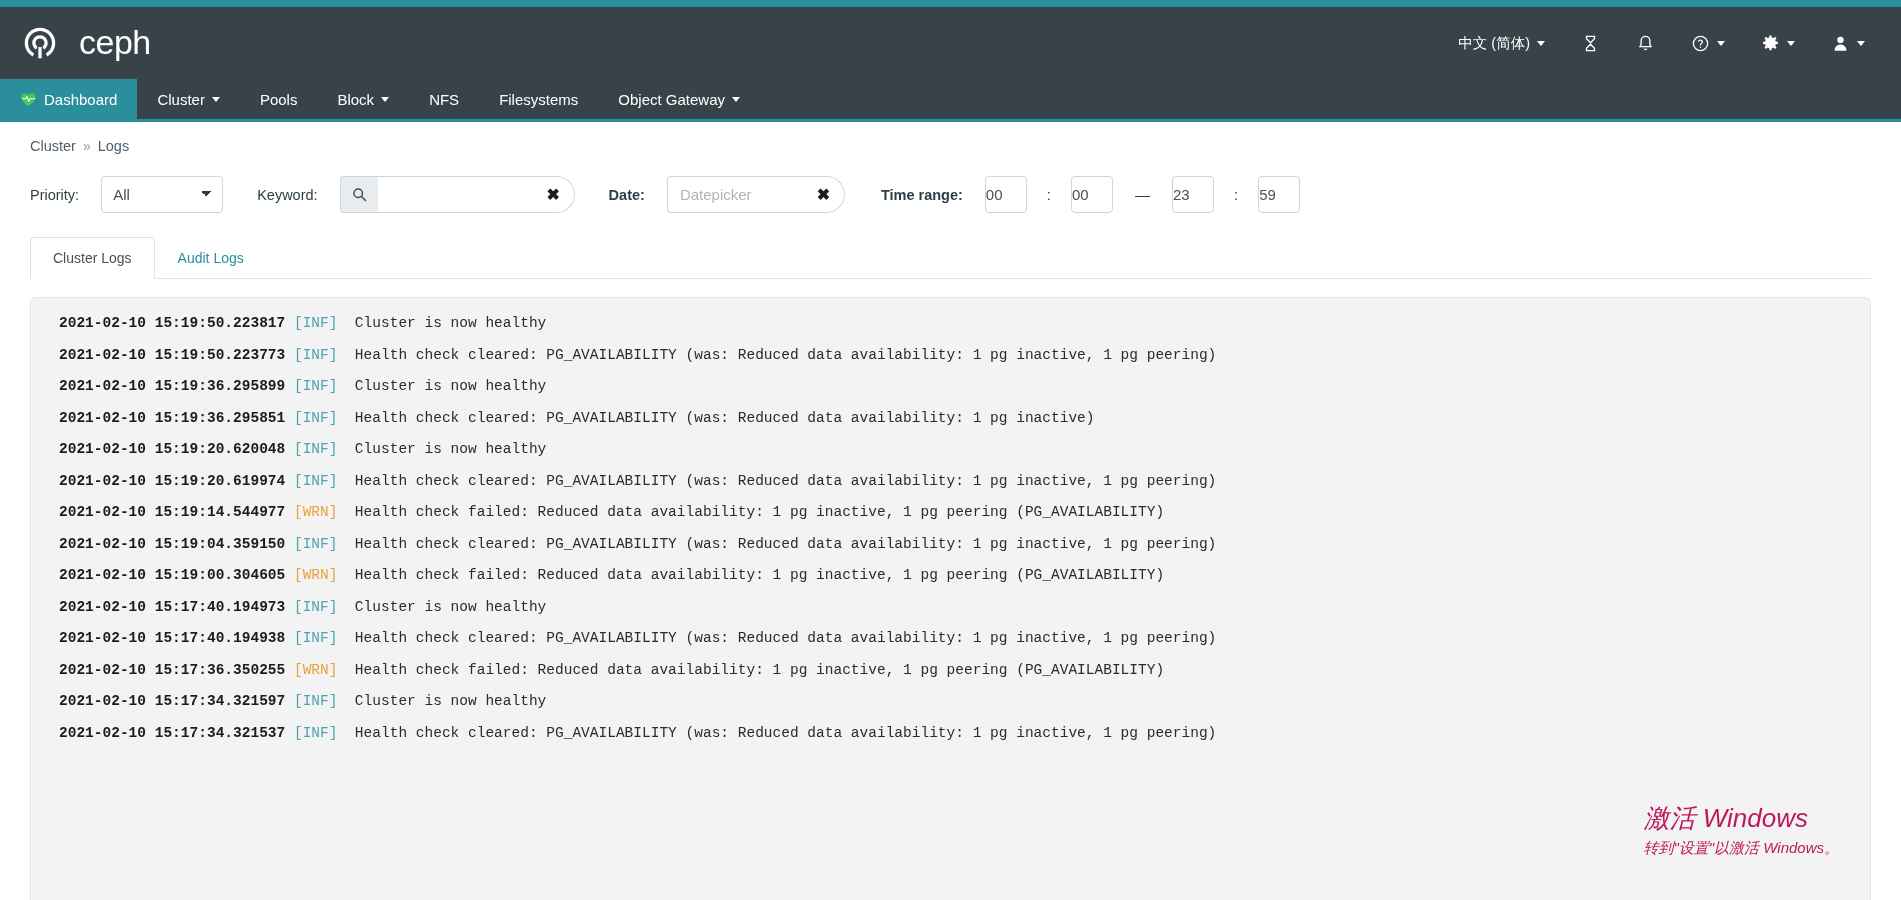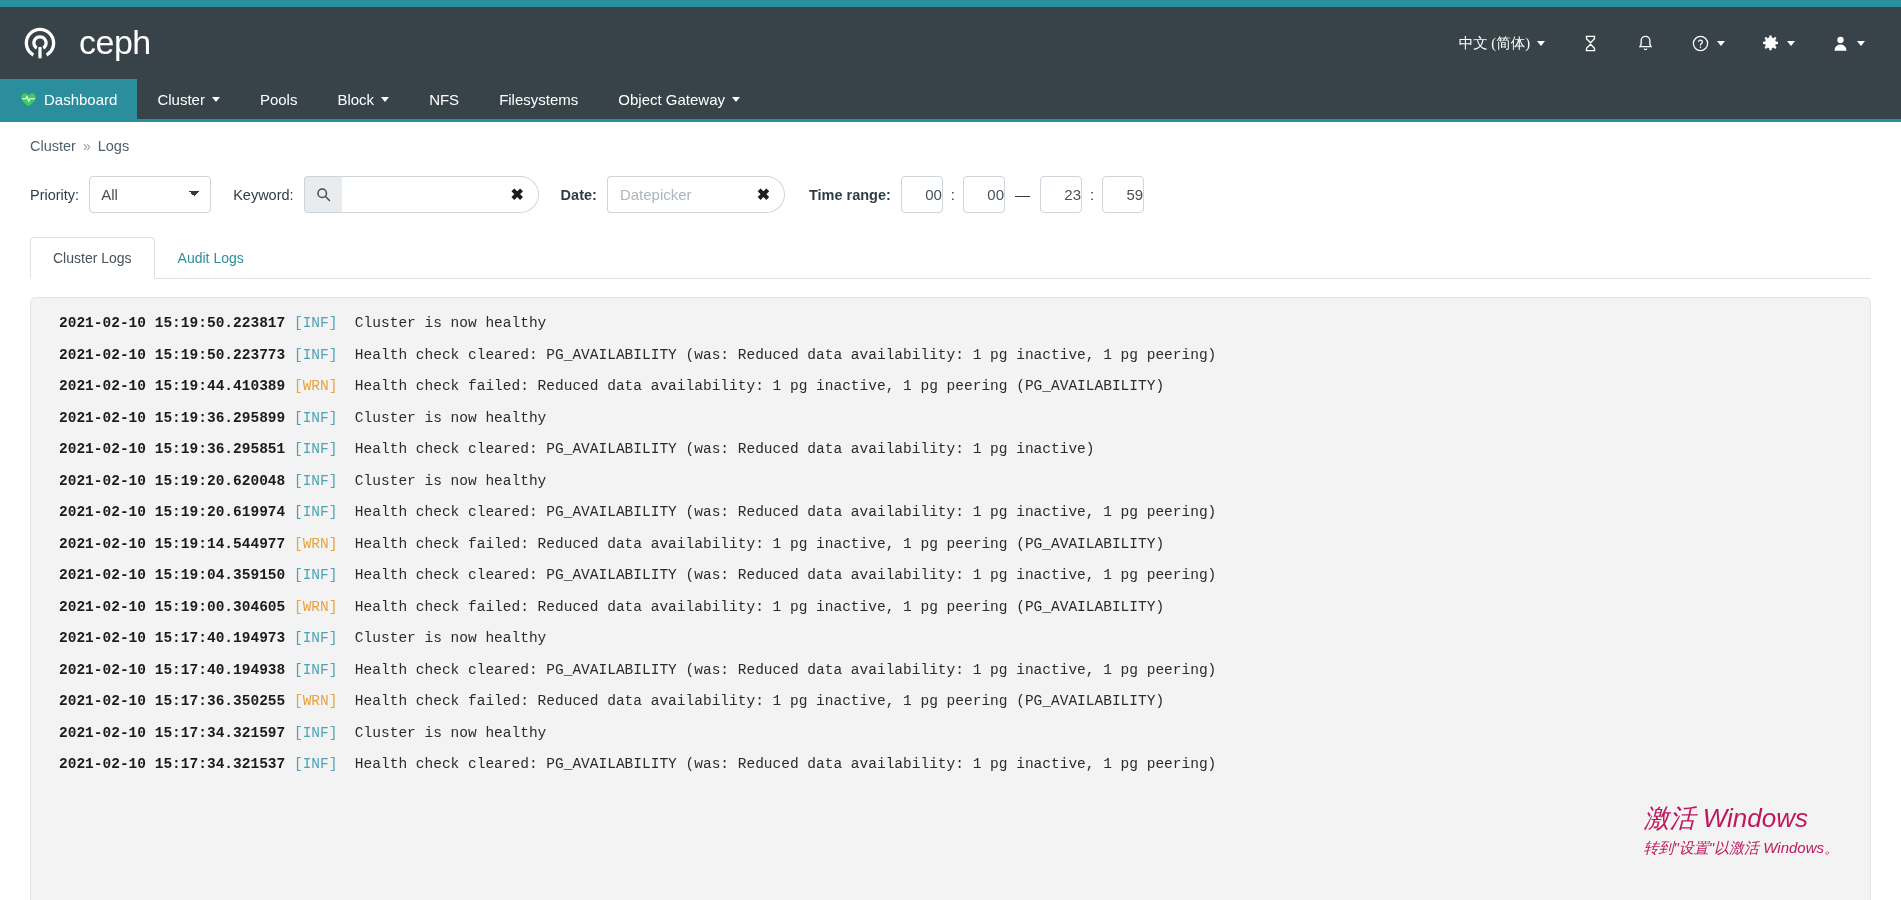--- a/index.html
+++ b/index.html
@@ -46,7 +46,6 @@
     display: flex;
     align-items: center;
     gap: 0;
-    font-family: Liberation Serif, serif;
   }
   .id-item {
     display: flex;

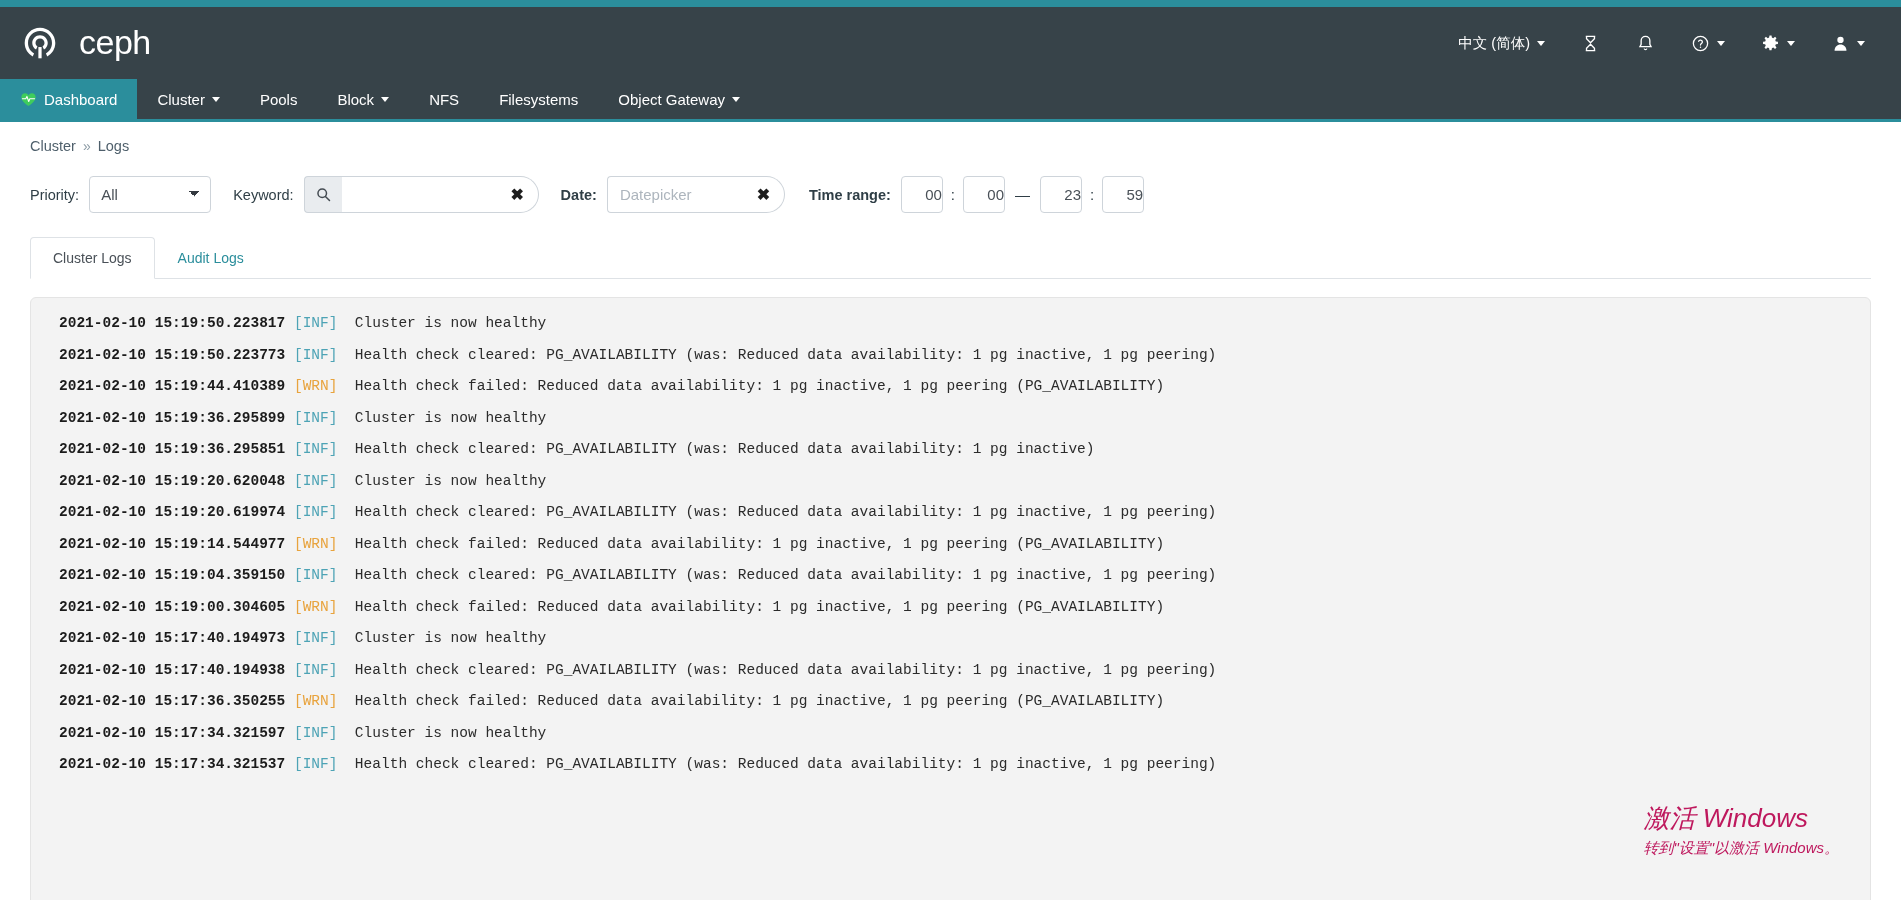--- a/index.html
+++ b/index.html
@@ -104,7 +104,7 @@
     display: flex;
     align-items: center;
     padding: 22px 0 0 30px;
-    gap: 0;
+    gap: 12px;
     font-size: 14.5px;
   }
   .f-label {

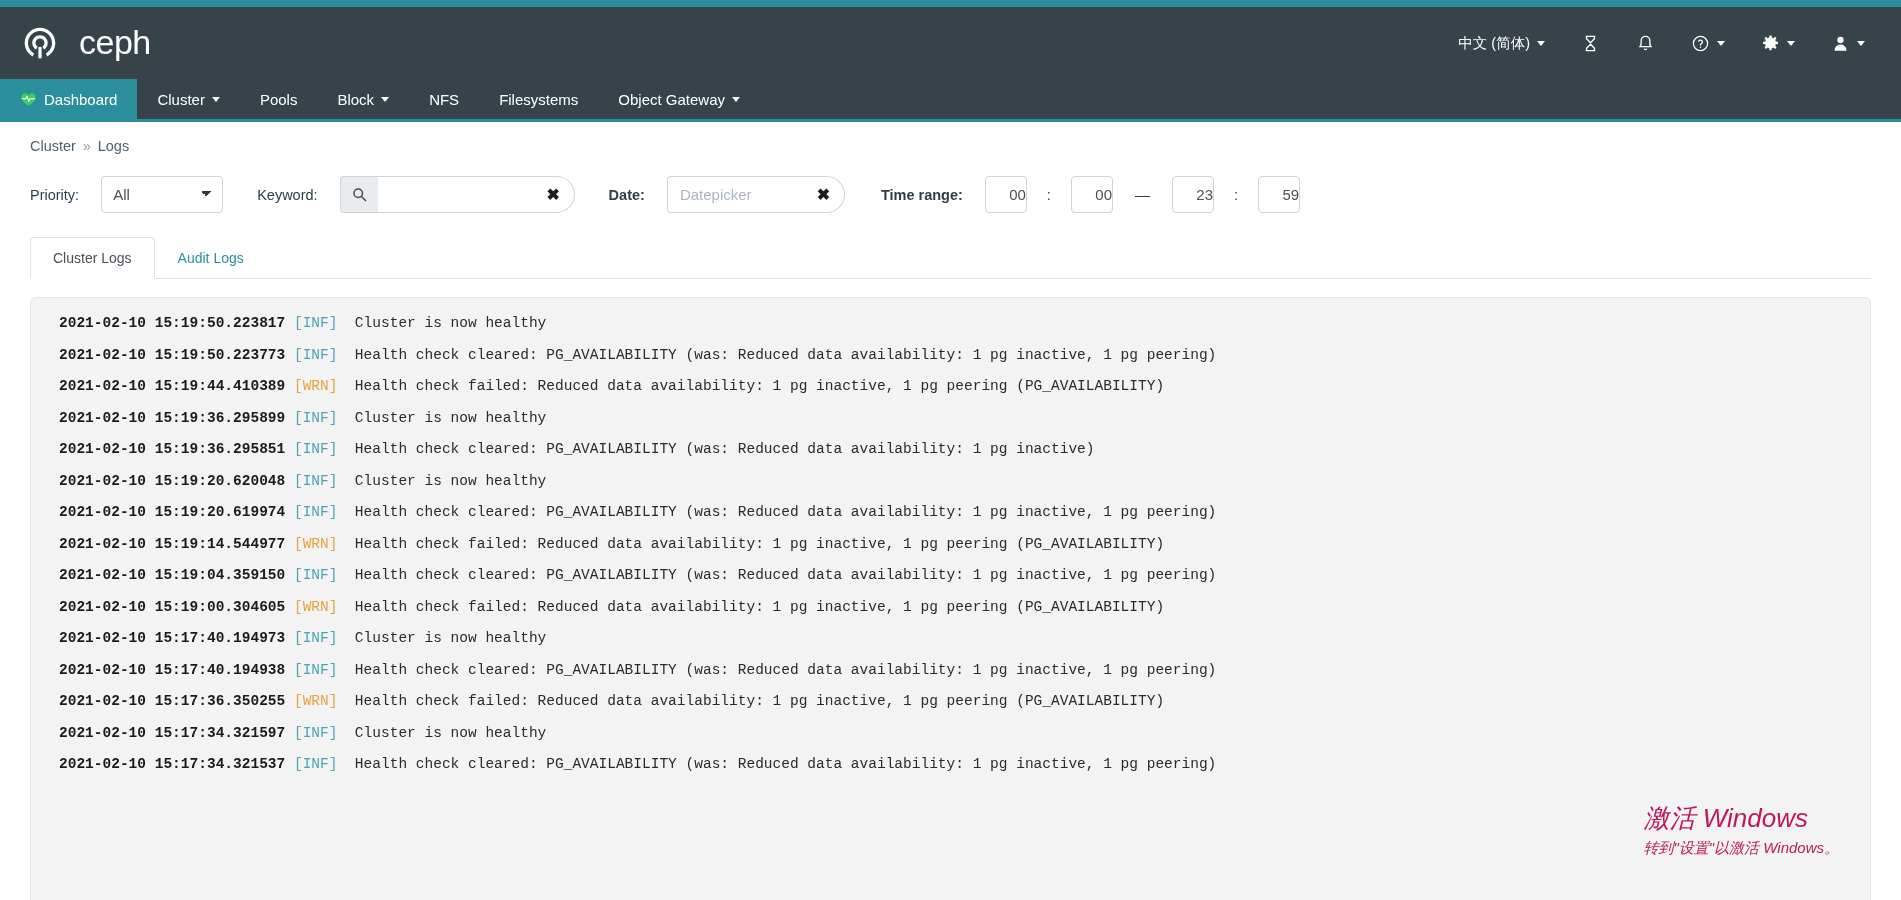--- a/index.html
+++ b/index.html
@@ -193,7 +193,7 @@
     border: 1px solid #ced4da;
     border-radius: 4px;
     background: #ffffff;
-    text-align: right;
+    text-align: left;
     font-size: 15px;
     font-family: "Liberation Sans", sans-serif;
     color: #495057;

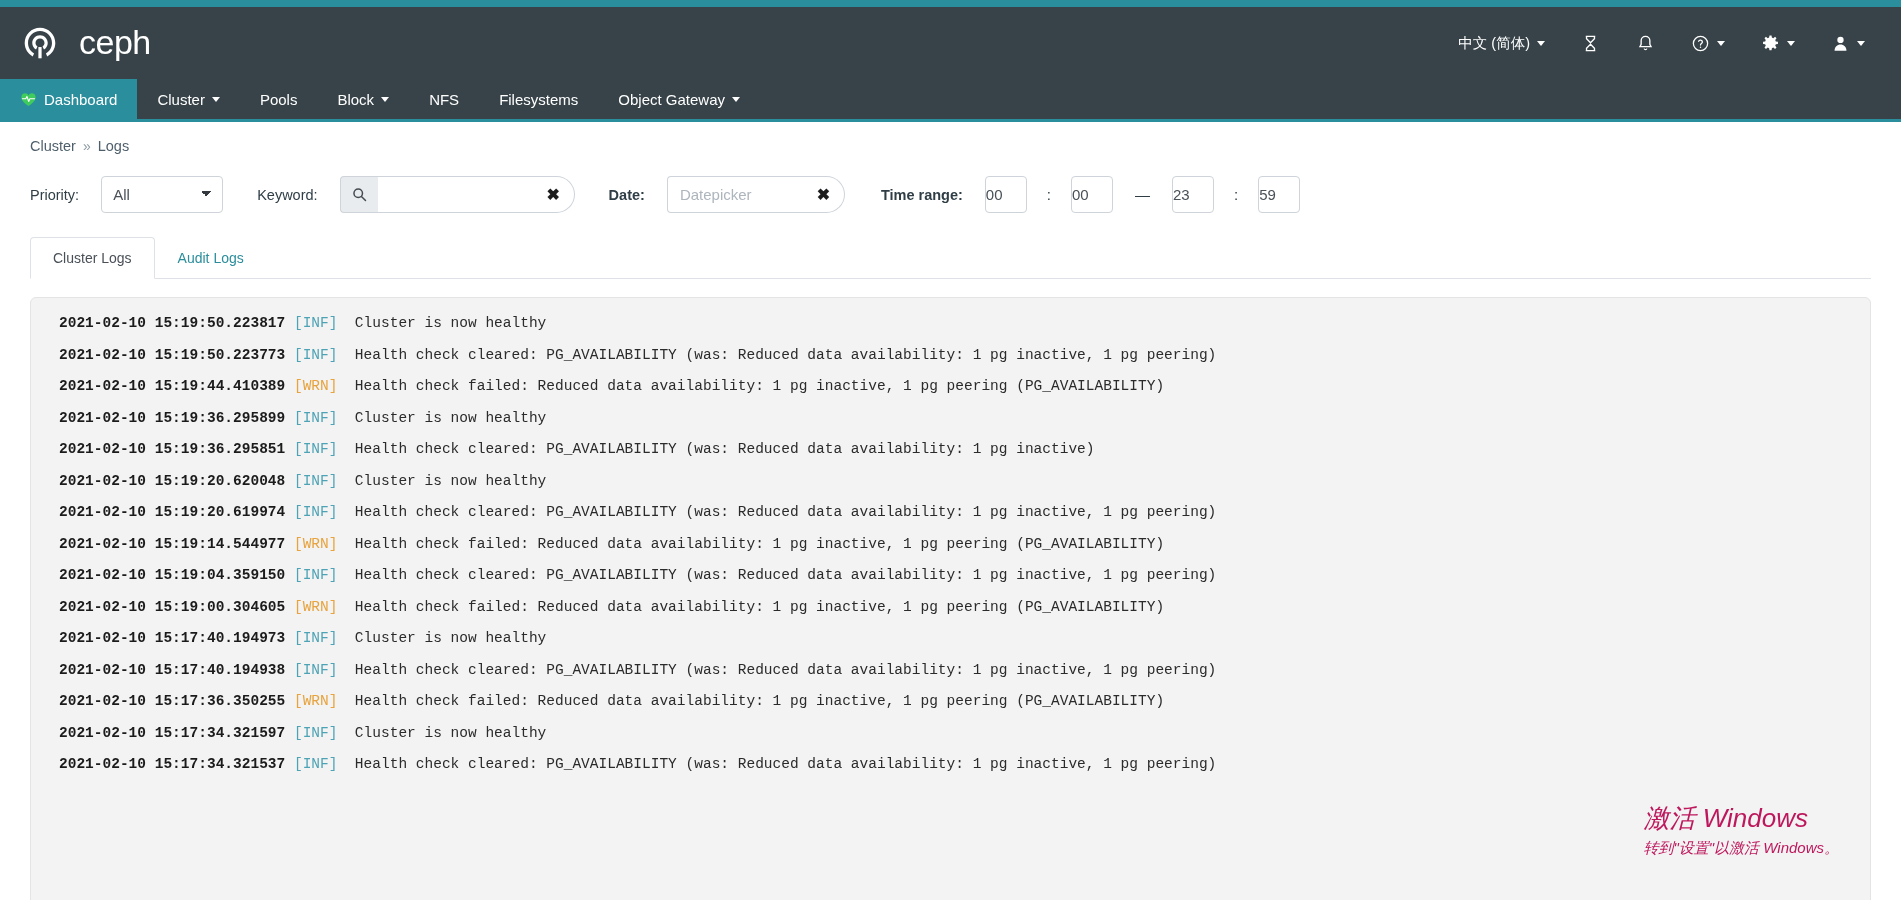--- a/index.html
+++ b/index.html
@@ -433,7 +433,6 @@
   <div id="log-lines">
       <div class="log-line"><span class="log-ts">2021-02-10 15:19:50.223817</span><span class="lvl-INF"> [INF] </span><span class="log-msg"> Cluster is now healthy</span></div>
       <div class="log-line"><span class="log-ts">2021-02-10 15:19:50.223773</span><span class="lvl-INF"> [INF] </span><span class="log-msg"> Health check cleared: PG_AVAILABILITY (was: Reduced data availability: 1 pg inactive, 1 pg peering)</span></div>
-      <div class="log-line"><span class="log-ts">2021-02-10 15:19:44.410389</span><span class="lvl-WRN"> [WRN] </span><span class="log-msg"> Health check failed: Reduced data availability: 1 pg inactive, 1 pg peering (PG_AVAILABILITY)</span></div>
       <div class="log-line"><span class="log-ts">2021-02-10 15:19:36.295899</span><span class="lvl-INF"> [INF] </span><span class="log-msg"> Cluster is now healthy</span></div>
       <div class="log-line"><span class="log-ts">2021-02-10 15:19:36.295851</span><span class="lvl-INF"> [INF] </span><span class="log-msg"> Health check cleared: PG_AVAILABILITY (was: Reduced data availability: 1 pg inactive)</span></div>
       <div class="log-line"><span class="log-ts">2021-02-10 15:19:20.620048</span><span class="lvl-INF"> [INF] </span><span class="log-msg"> Cluster is now healthy</span></div>

